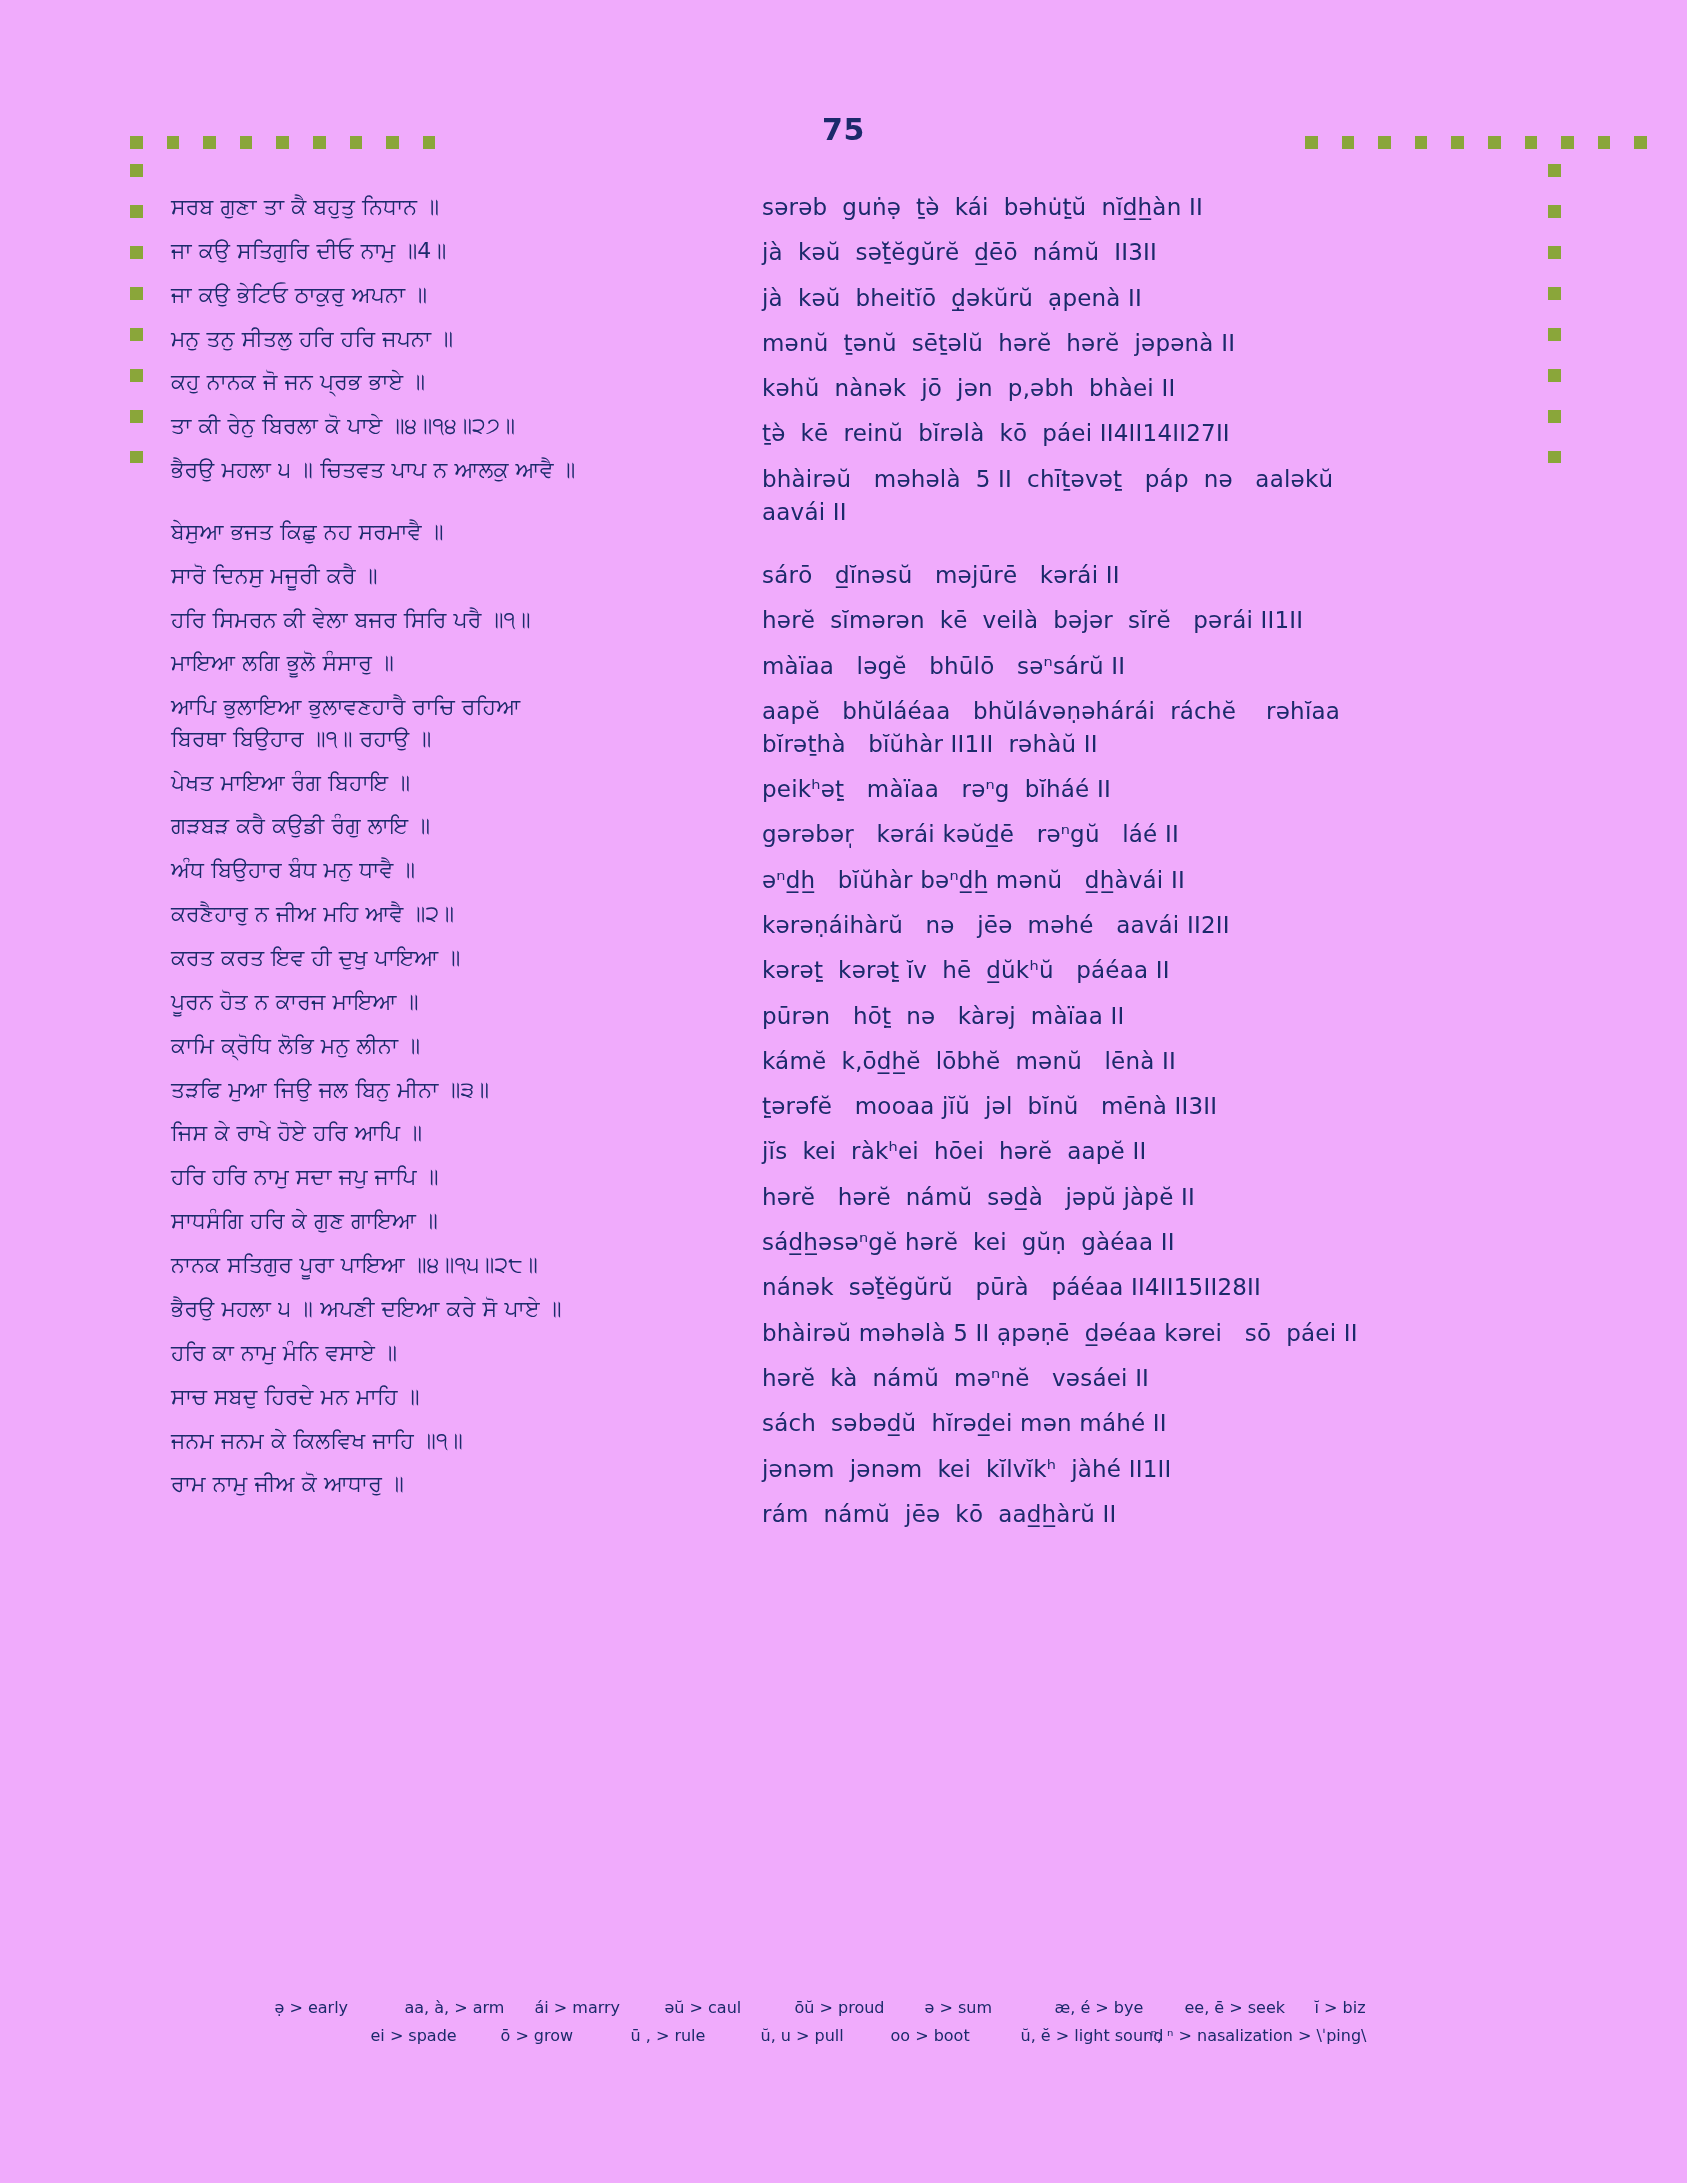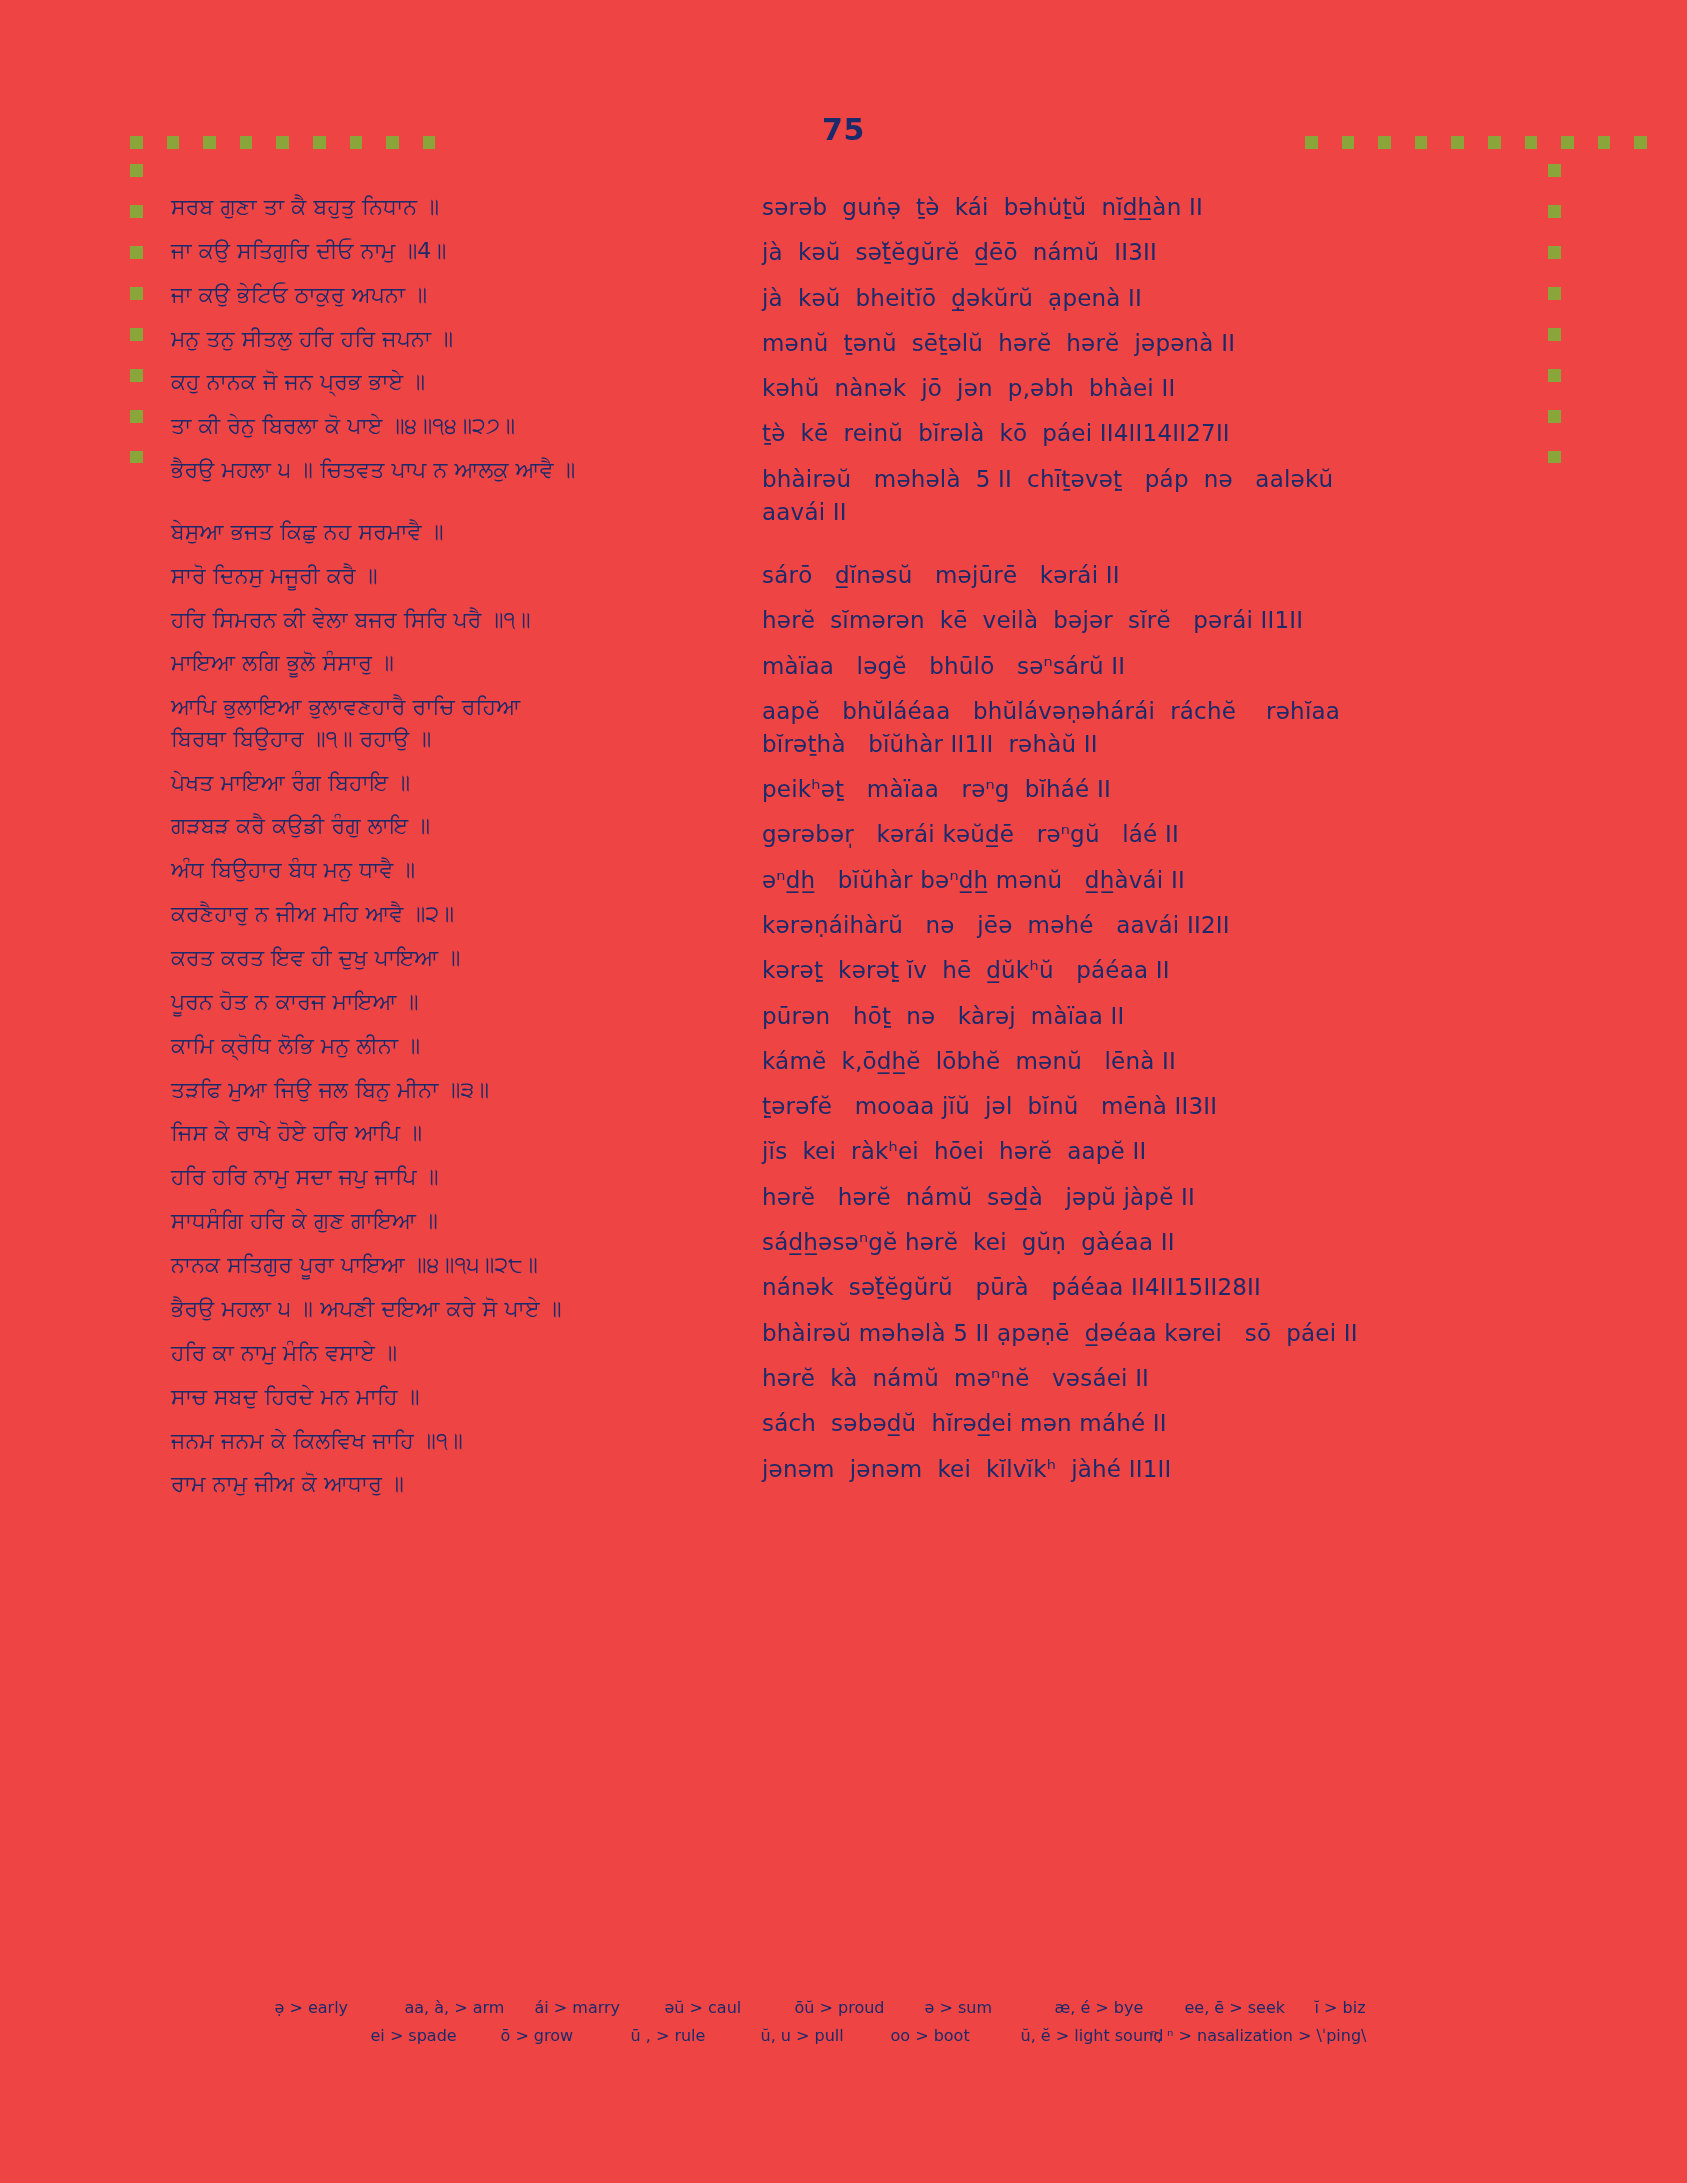--- a/index.html
+++ b/index.html
@@ -20,7 +20,7 @@
     left: 0; top: 0;
     width: 1687px;
     height: 2183px;
-    background: #ef4444;
+    background: #f0abfc;
   }
 
   

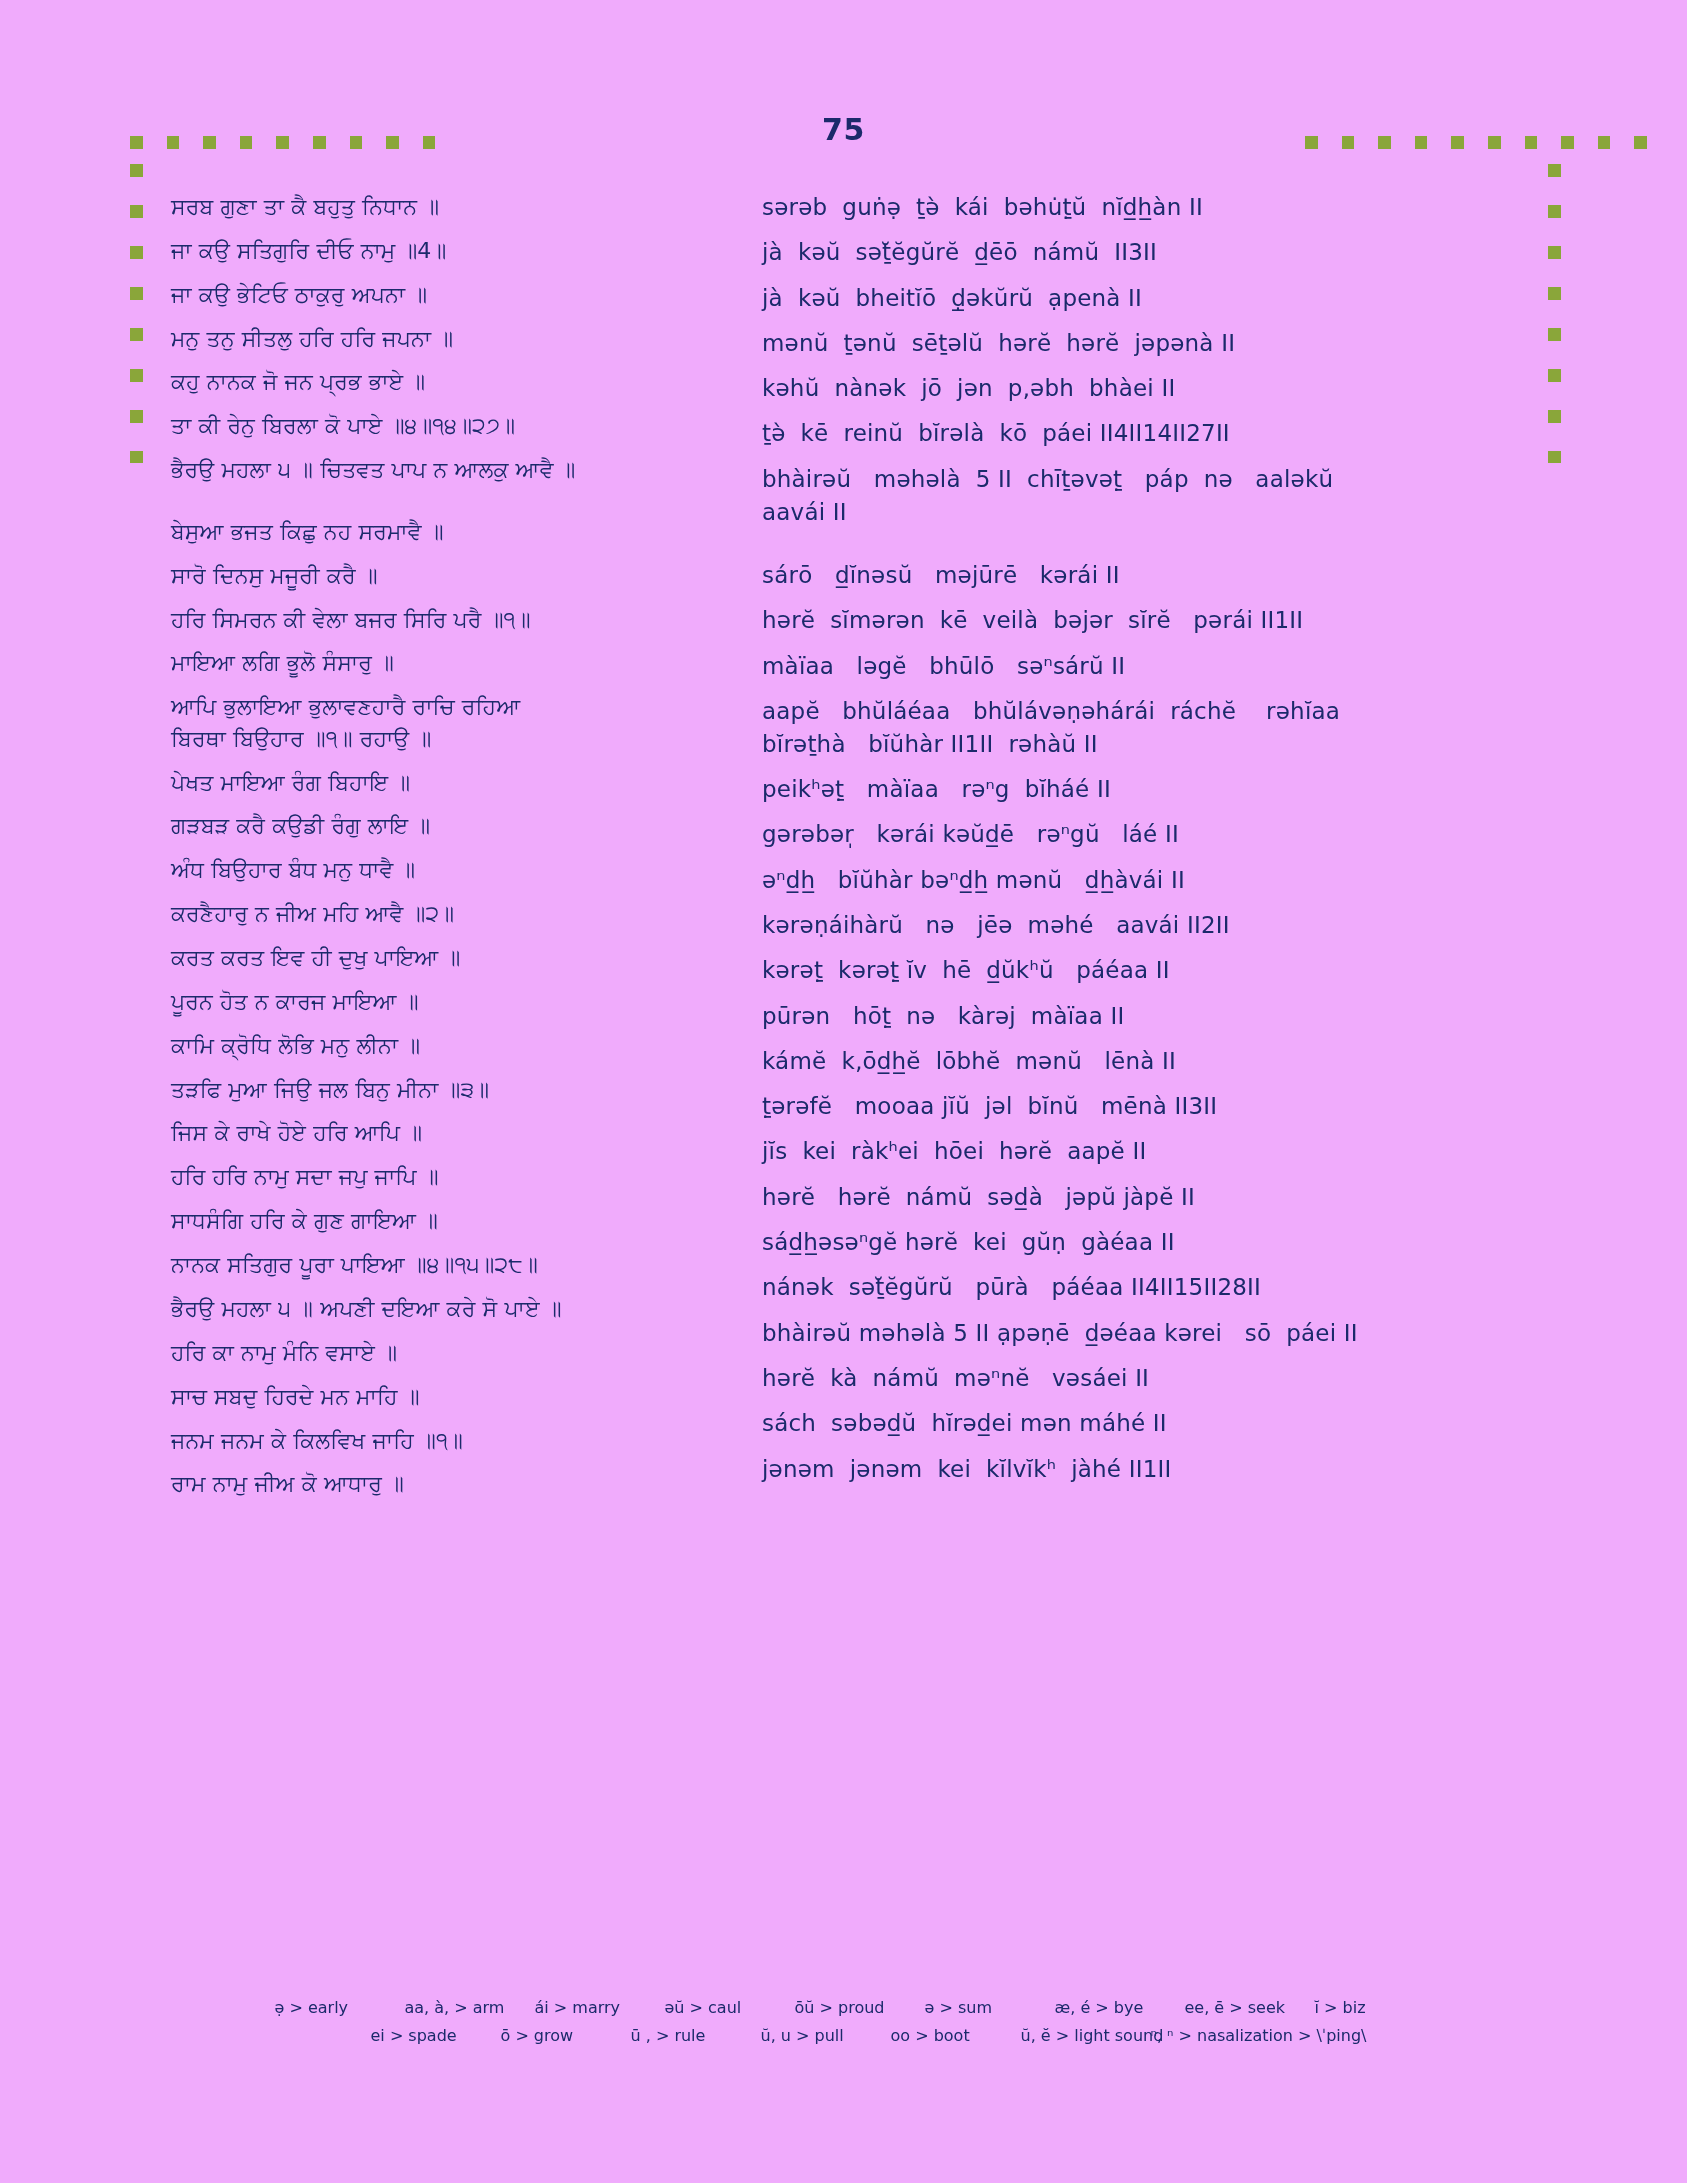--- a/index.html
+++ b/index.html
@@ -243,6 +243,7 @@
     <div class="line">hərĕ  kà  námŭ  məⁿnĕ   vəsáei II</div>
     <div class="line">sách  səbəd̲ŭ  hĭrəd̲ei mən máhé II</div>
     <div class="line">jənəm  jənəm  kei  kĭlvĭkʰ  jàhé II1II</div>
+    <div class="line">rám  námŭ  jēə  kō  aad̲h̲àrŭ II</div>
   </div>
 
   <div class="footer">

